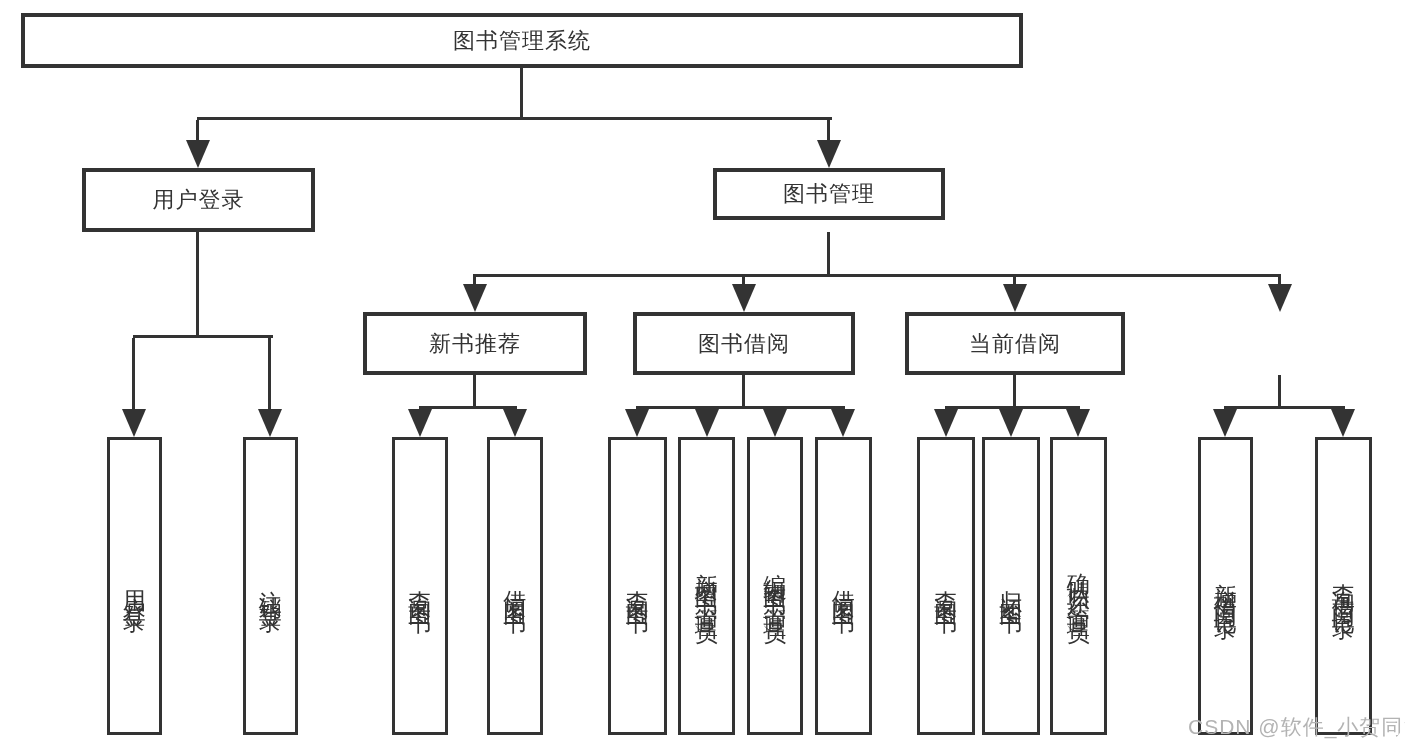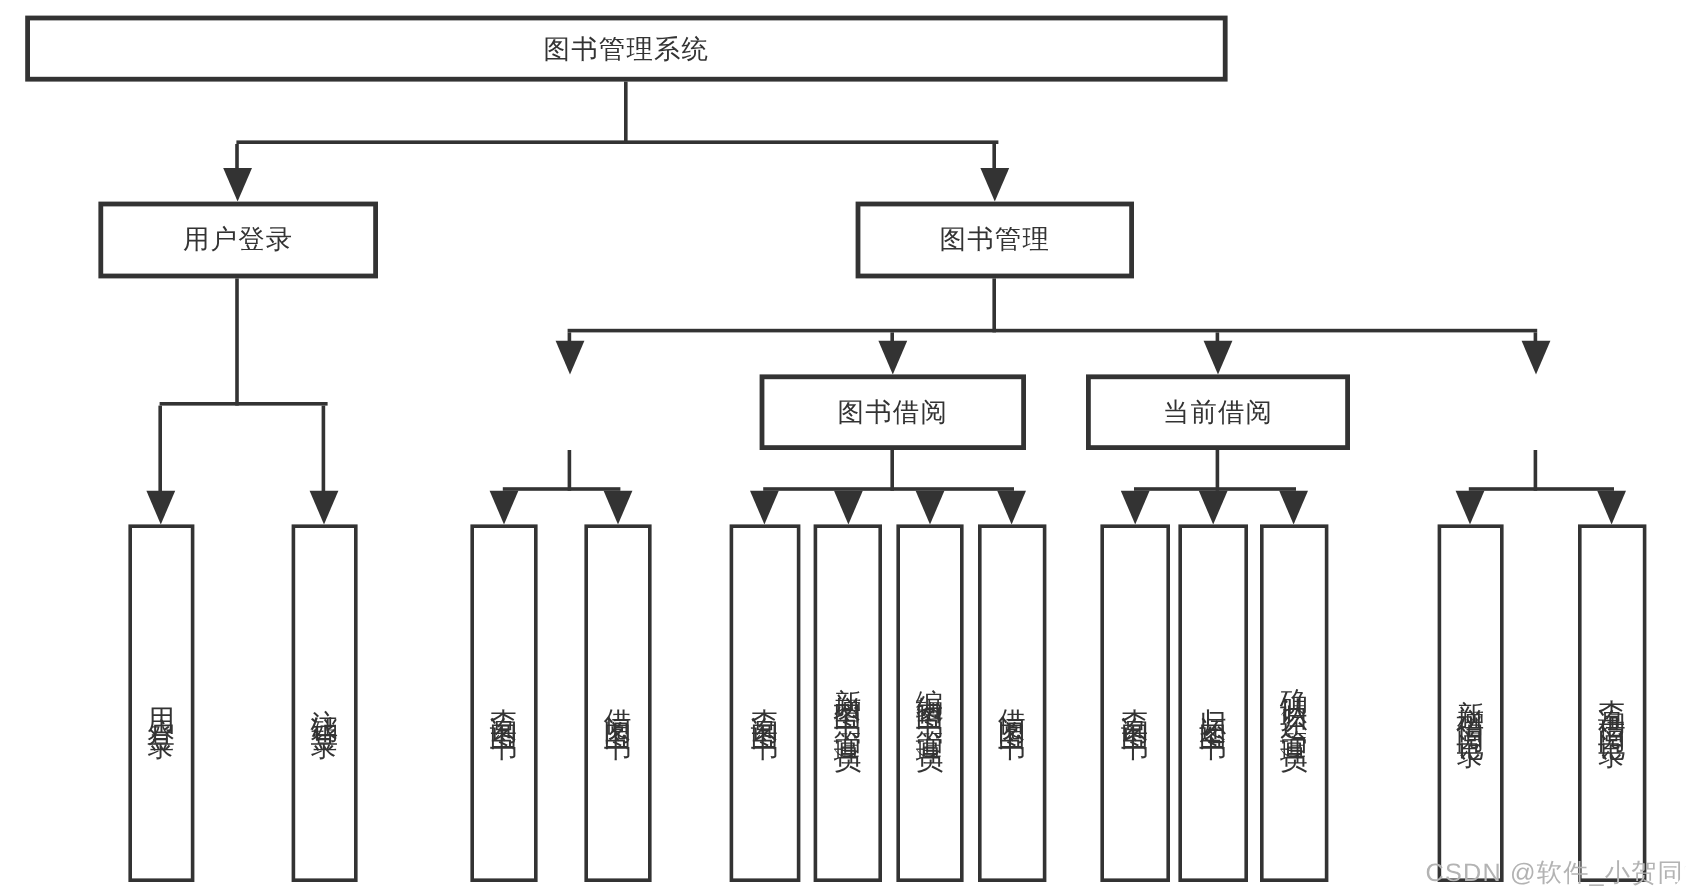--- a/index.html
+++ b/index.html
@@ -56,7 +56,7 @@
   <div class="box" style="left:82px;top:168px;width:233px;height:64px">
     <span>用户登录</span>
   </div>
-  <div class="box" style="left:713px;top:168px;width:232px;height:64px">
+  <div class="box" style="left:713px;top:168px;width:232px;height:52px">
     <span>图书管理</span>
   </div>
 

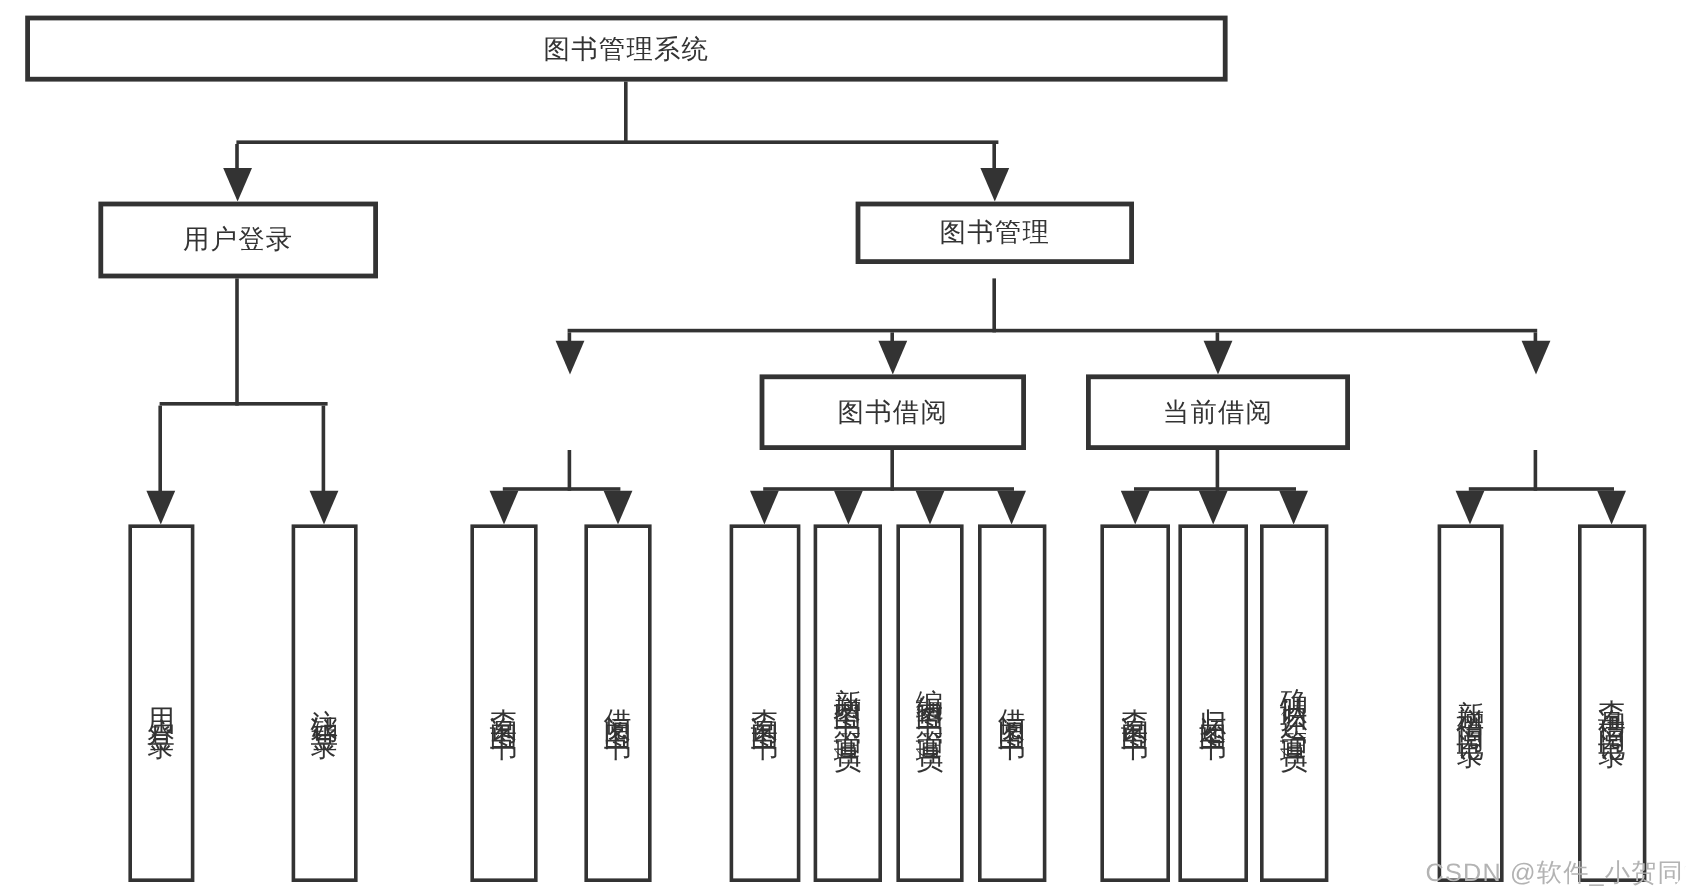--- a/index.html
+++ b/index.html
@@ -78,6 +78,9 @@
   <div class="vline" style="left:1278px;top:277px;height:9px"></div>
   <div class="arrow" style="left:1268px;top:284px"></div>
 
+  <div class="box" style="left:363px;top:312px;width:224px;height:63px">
+    <span>新书推荐</span>
+  </div>
   <div class="box" style="left:633px;top:312px;width:222px;height:63px">
     <span>图书借阅</span>
   </div>

